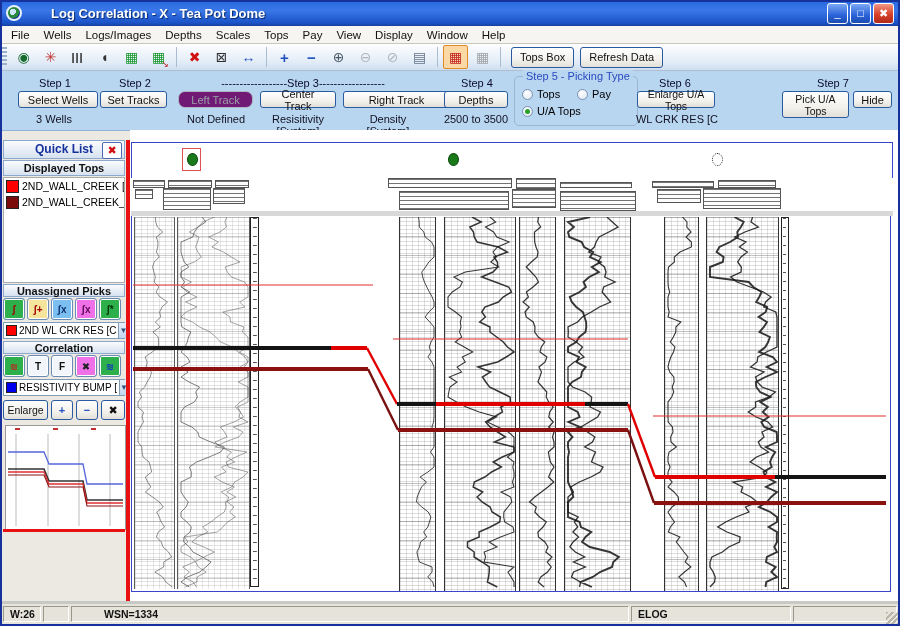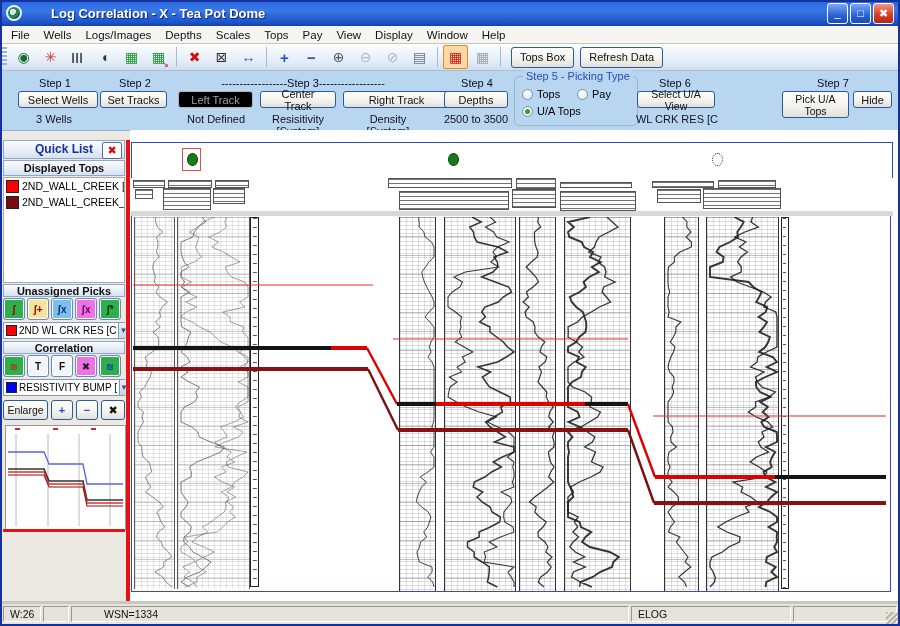--- a/index.html
+++ b/index.html
@@ -38,7 +38,7 @@
   .tb-sep{width:1px;height:20px;background:#aabccf;margin:0 4px;}
   .xp-btn{background:linear-gradient(180deg,#ffffff,#f2f1ec 60%,#e2e0d8);border:1px solid #2a5aa0;border-radius:3px;
     font-size:11px;color:#111;text-align:center;box-sizing:border-box;display:flex;align-items:center;justify-content:center;}
-  .xp-btn.disabled{color:#9aa0a8;border-color:#aeb6c2;background:#000000;}
+  .xp-btn.disabled{color:#9aa0a8;border-color:#aeb6c2;background:#701a75;border-radius:7px;}
   .tb-push{height:21px;padding:0 8px;margin-left:6px;}
 
   

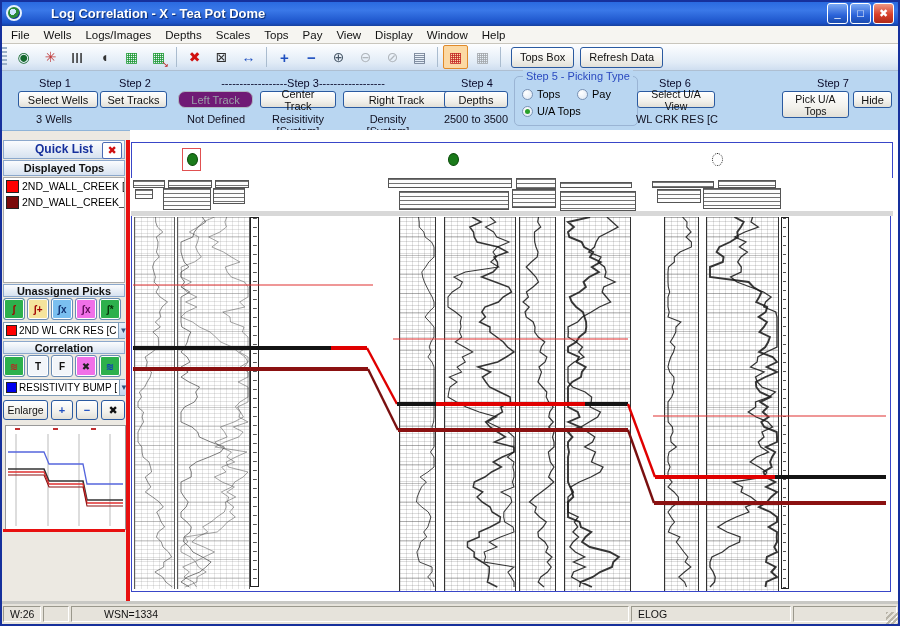--- a/index.html
+++ b/index.html
@@ -198,7 +198,7 @@
   </div>
 
   <div class="step-label" style="left:640px;top:6px;width:70px;">Step 6</div>
-  <button class="xp-btn s-btn" style="left:637px;top:20px;width:78px;font-size:10.5px;">Select U/A View</button>
+  <button class="xp-btn s-btn" style="left:637px;top:20px;width:78px;font-size:10.5px;">Enlarge U/A Tops</button>
   <div class="step-info" style="left:635px;top:42px;width:84px;">WL CRK RES [C</div>
 
   <div class="step-label" style="left:798px;top:6px;width:70px;">Step 7</div>

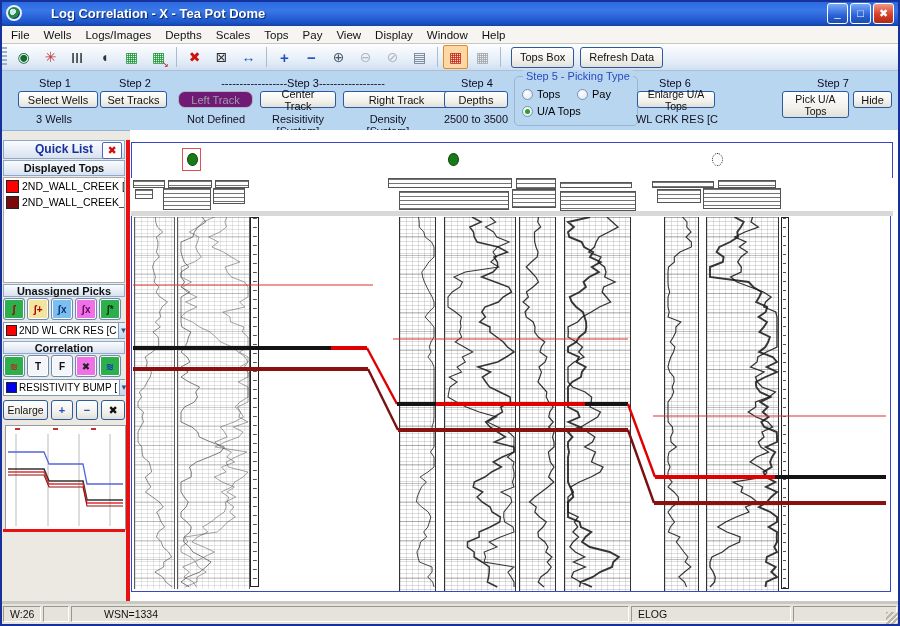--- a/index.html
+++ b/index.html
@@ -100,7 +100,7 @@
 
   
   .status-strip{position:absolute;left:0;top:601px;width:900px;height:3px;background:#c8c8c4;}
-  .statusbar{position:absolute;left:0;top:604px;width:900px;height:20px;background:#e6e3db;display:flex;align-items:stretch;gap:2px;padding:2px 3px;box-sizing:border-box;}
+  .statusbar{position:absolute;left:0;top:604px;width:900px;height:20px;background:#e6e3db;display:flex;align-items:stretch;gap:2px;padding:2px 3px;box-sizing:border-box;font-weight:bold;}
   .sb-panel{border:1px solid;border-color:#9a988c #fff #fff #9a988c;font-size:10.5px;display:flex;align-items:center;padding-left:6px;box-sizing:border-box;color:#111;}
   .sb-grip{position:absolute;right:2px;bottom:2px;width:12px;height:12px;
     background:repeating-linear-gradient(135deg,#b8b4a8 0 2px,transparent 2px 4px);}

